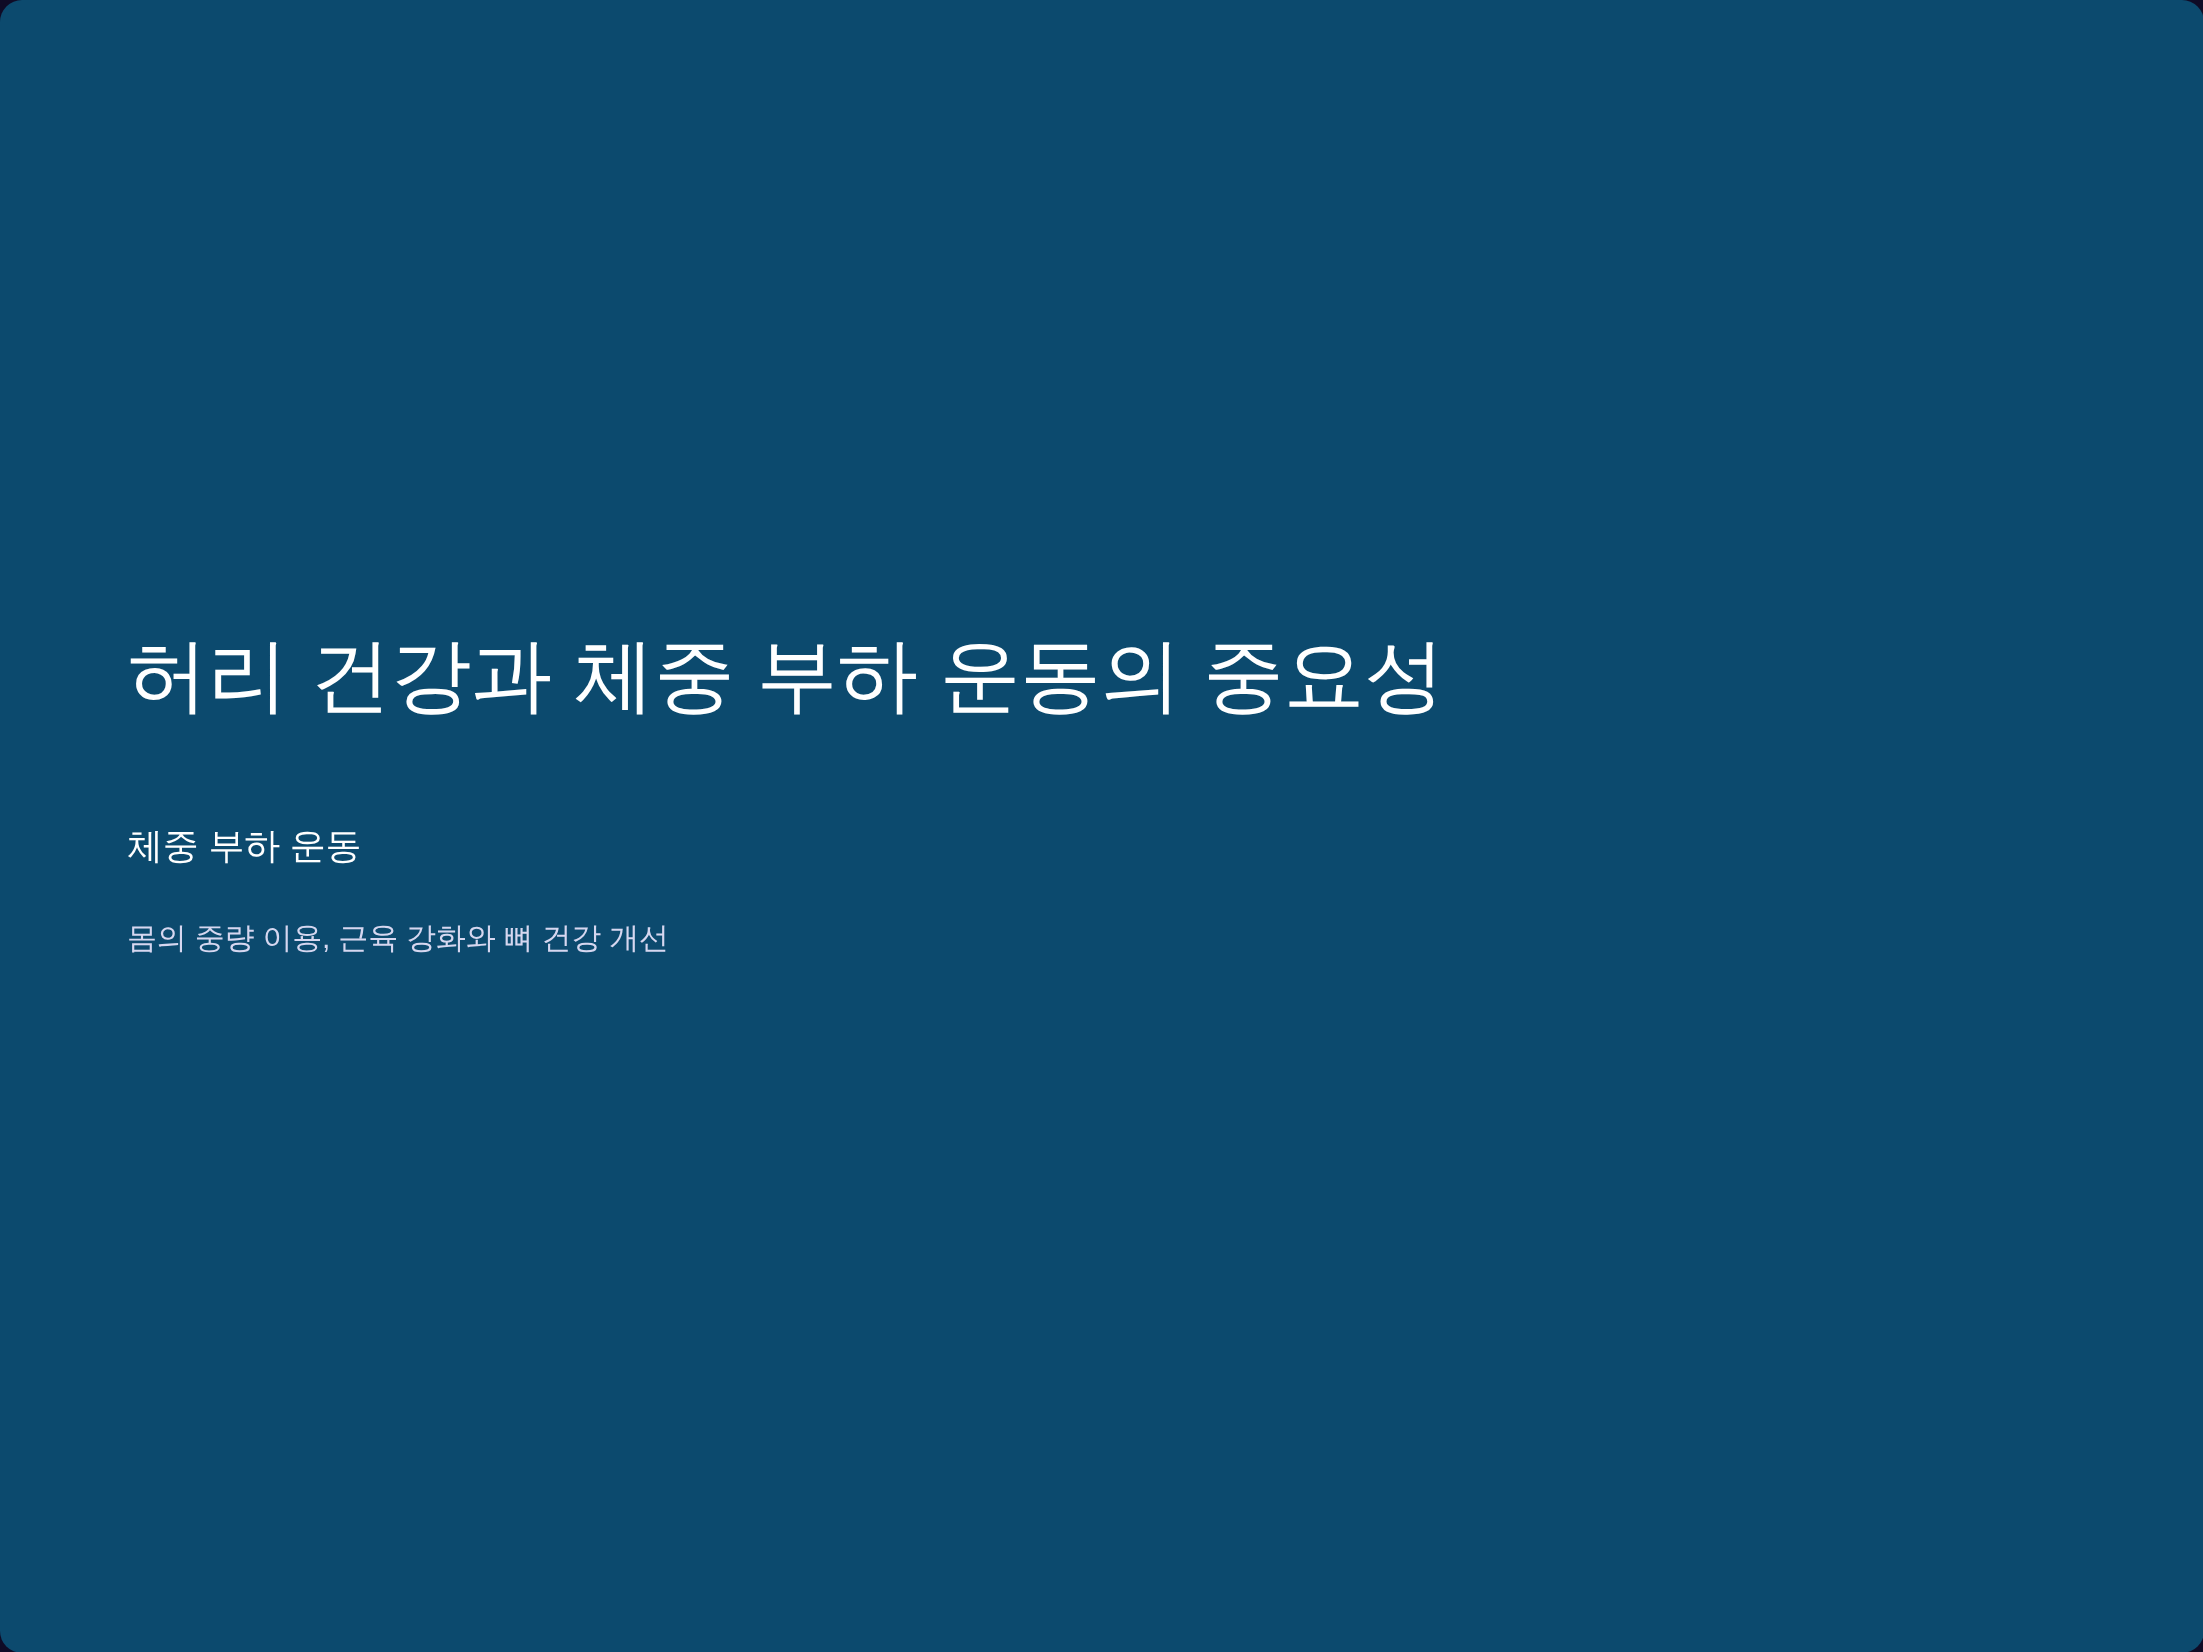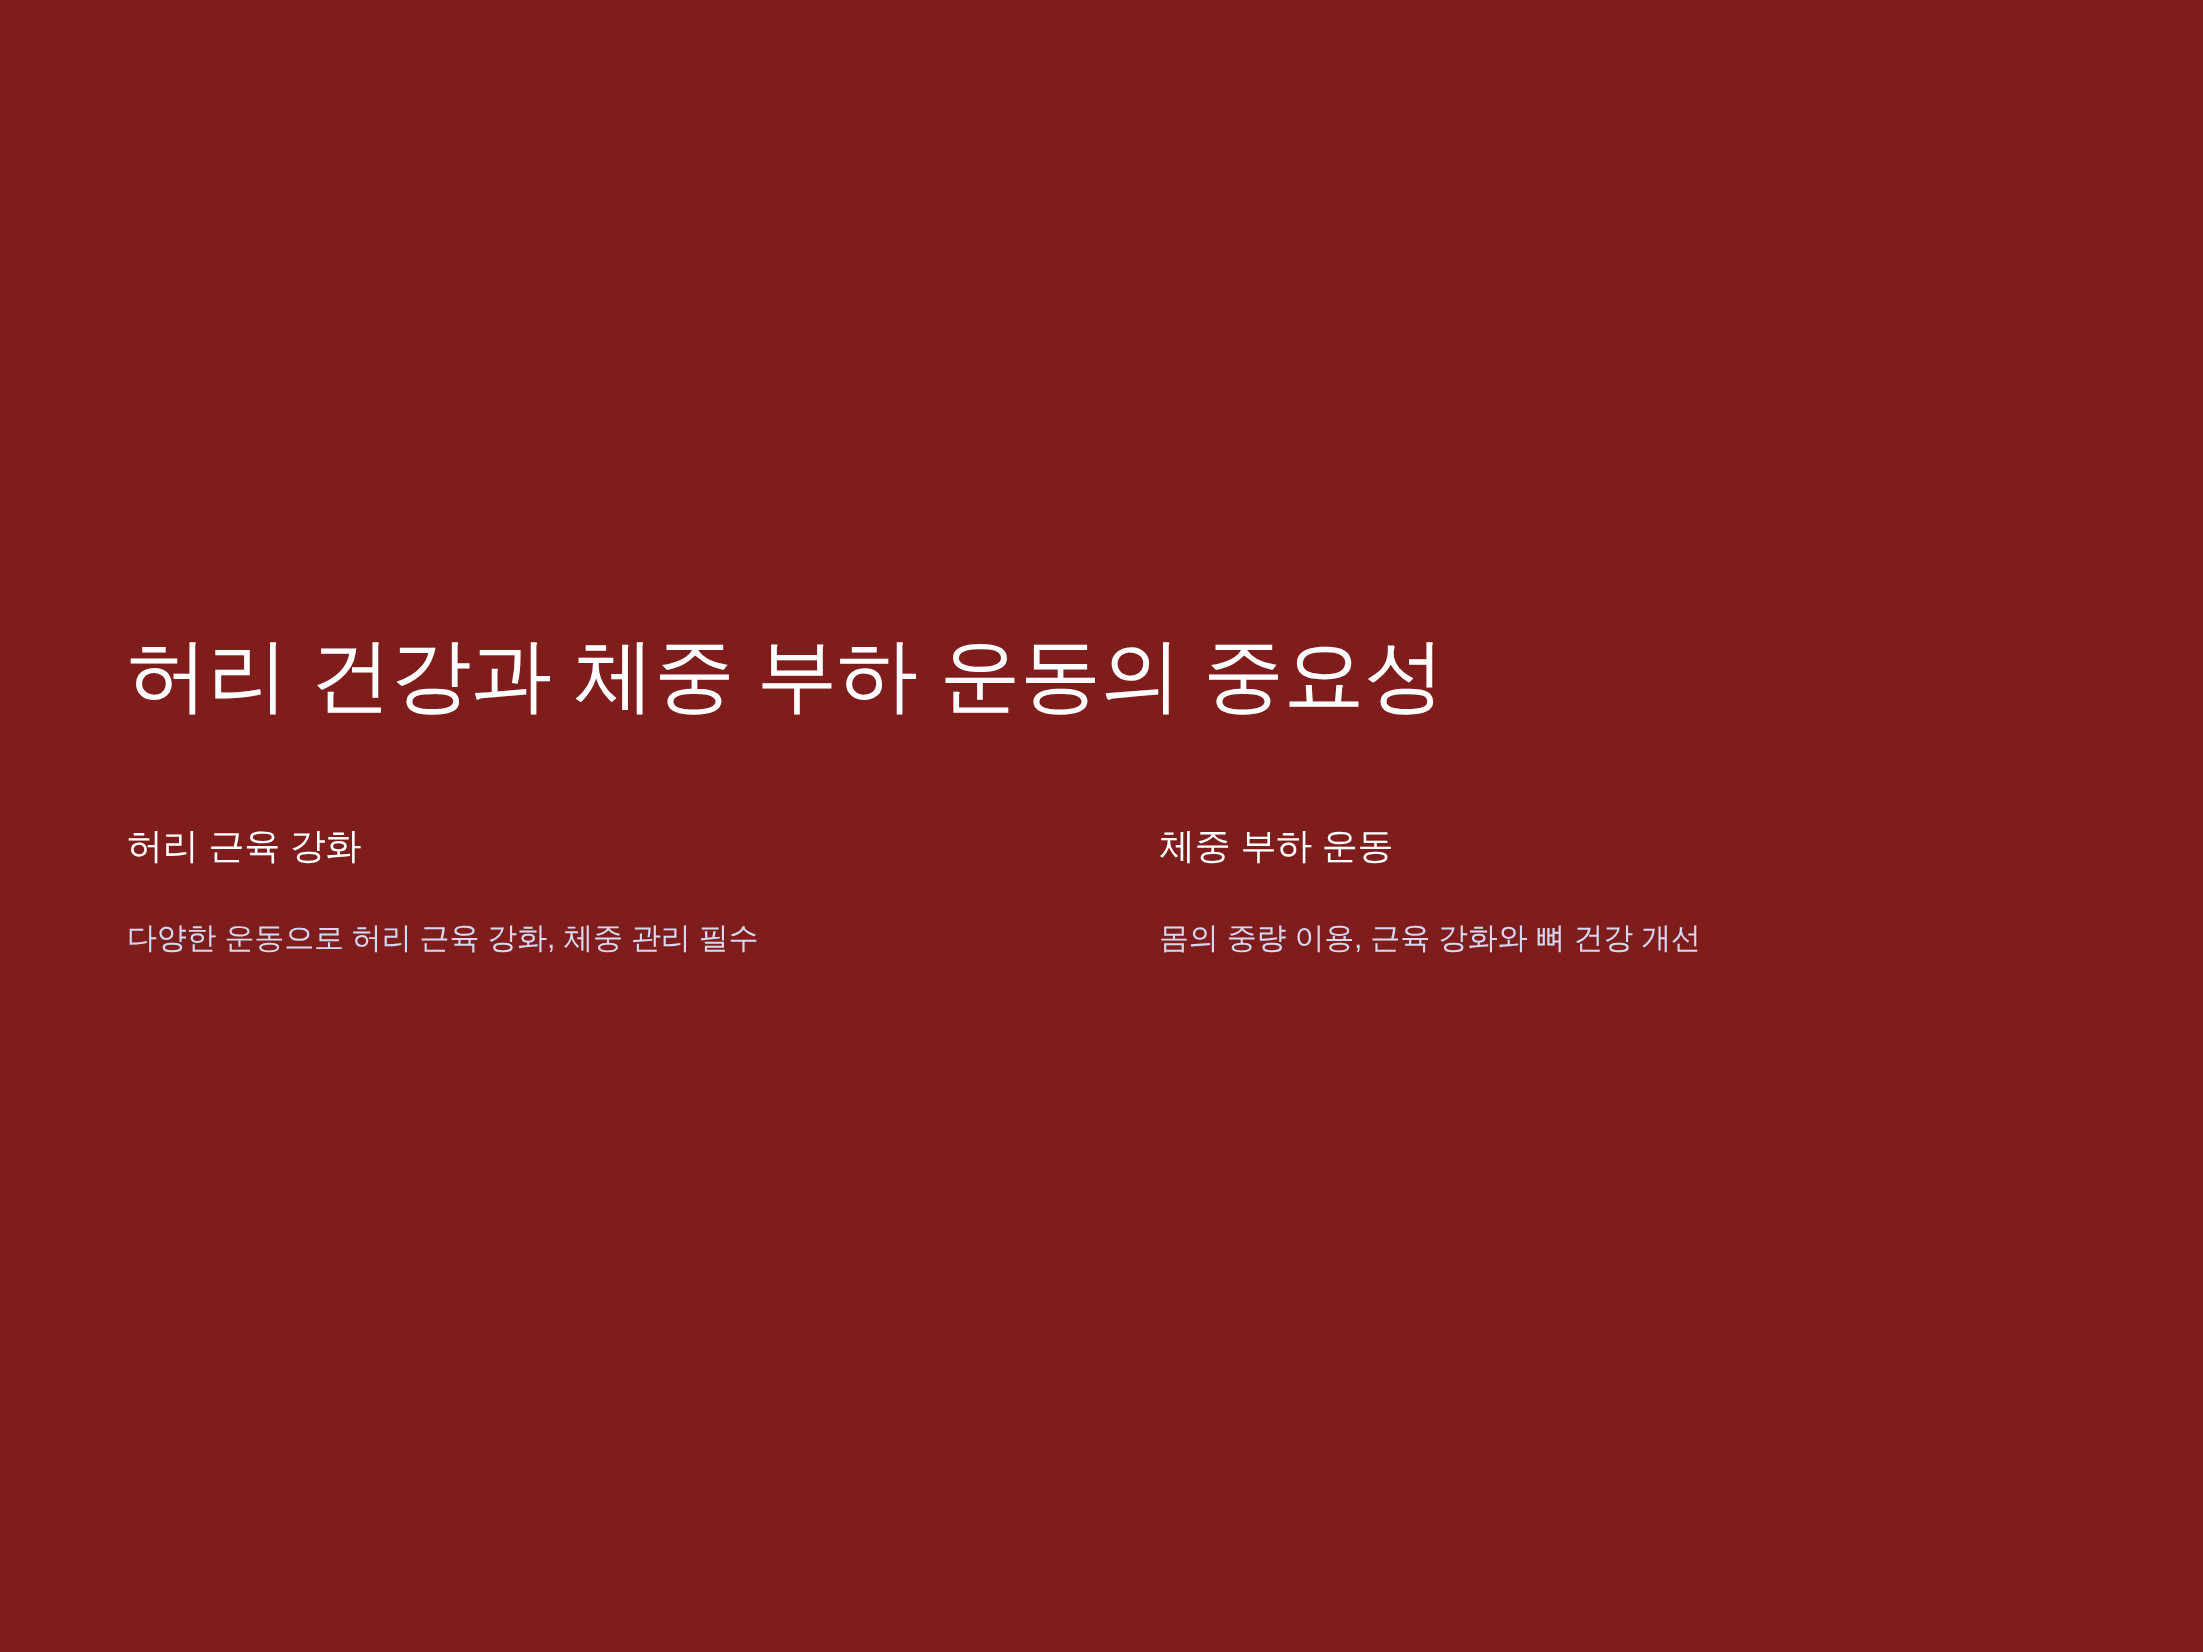--- a/index.html
+++ b/index.html
@@ -75,7 +75,7 @@
 </head>
 <body>
 
-<div class="slide" style="background: #7f1d1d;">
+<div class="slide" style="background: #0c4a6e; border-radius: 22px;">
 
   <h1 class="slide-title" style="color: rgb(255, 255, 255);">허리 건강과 체중 부하 운동의 중요성</h1>
 

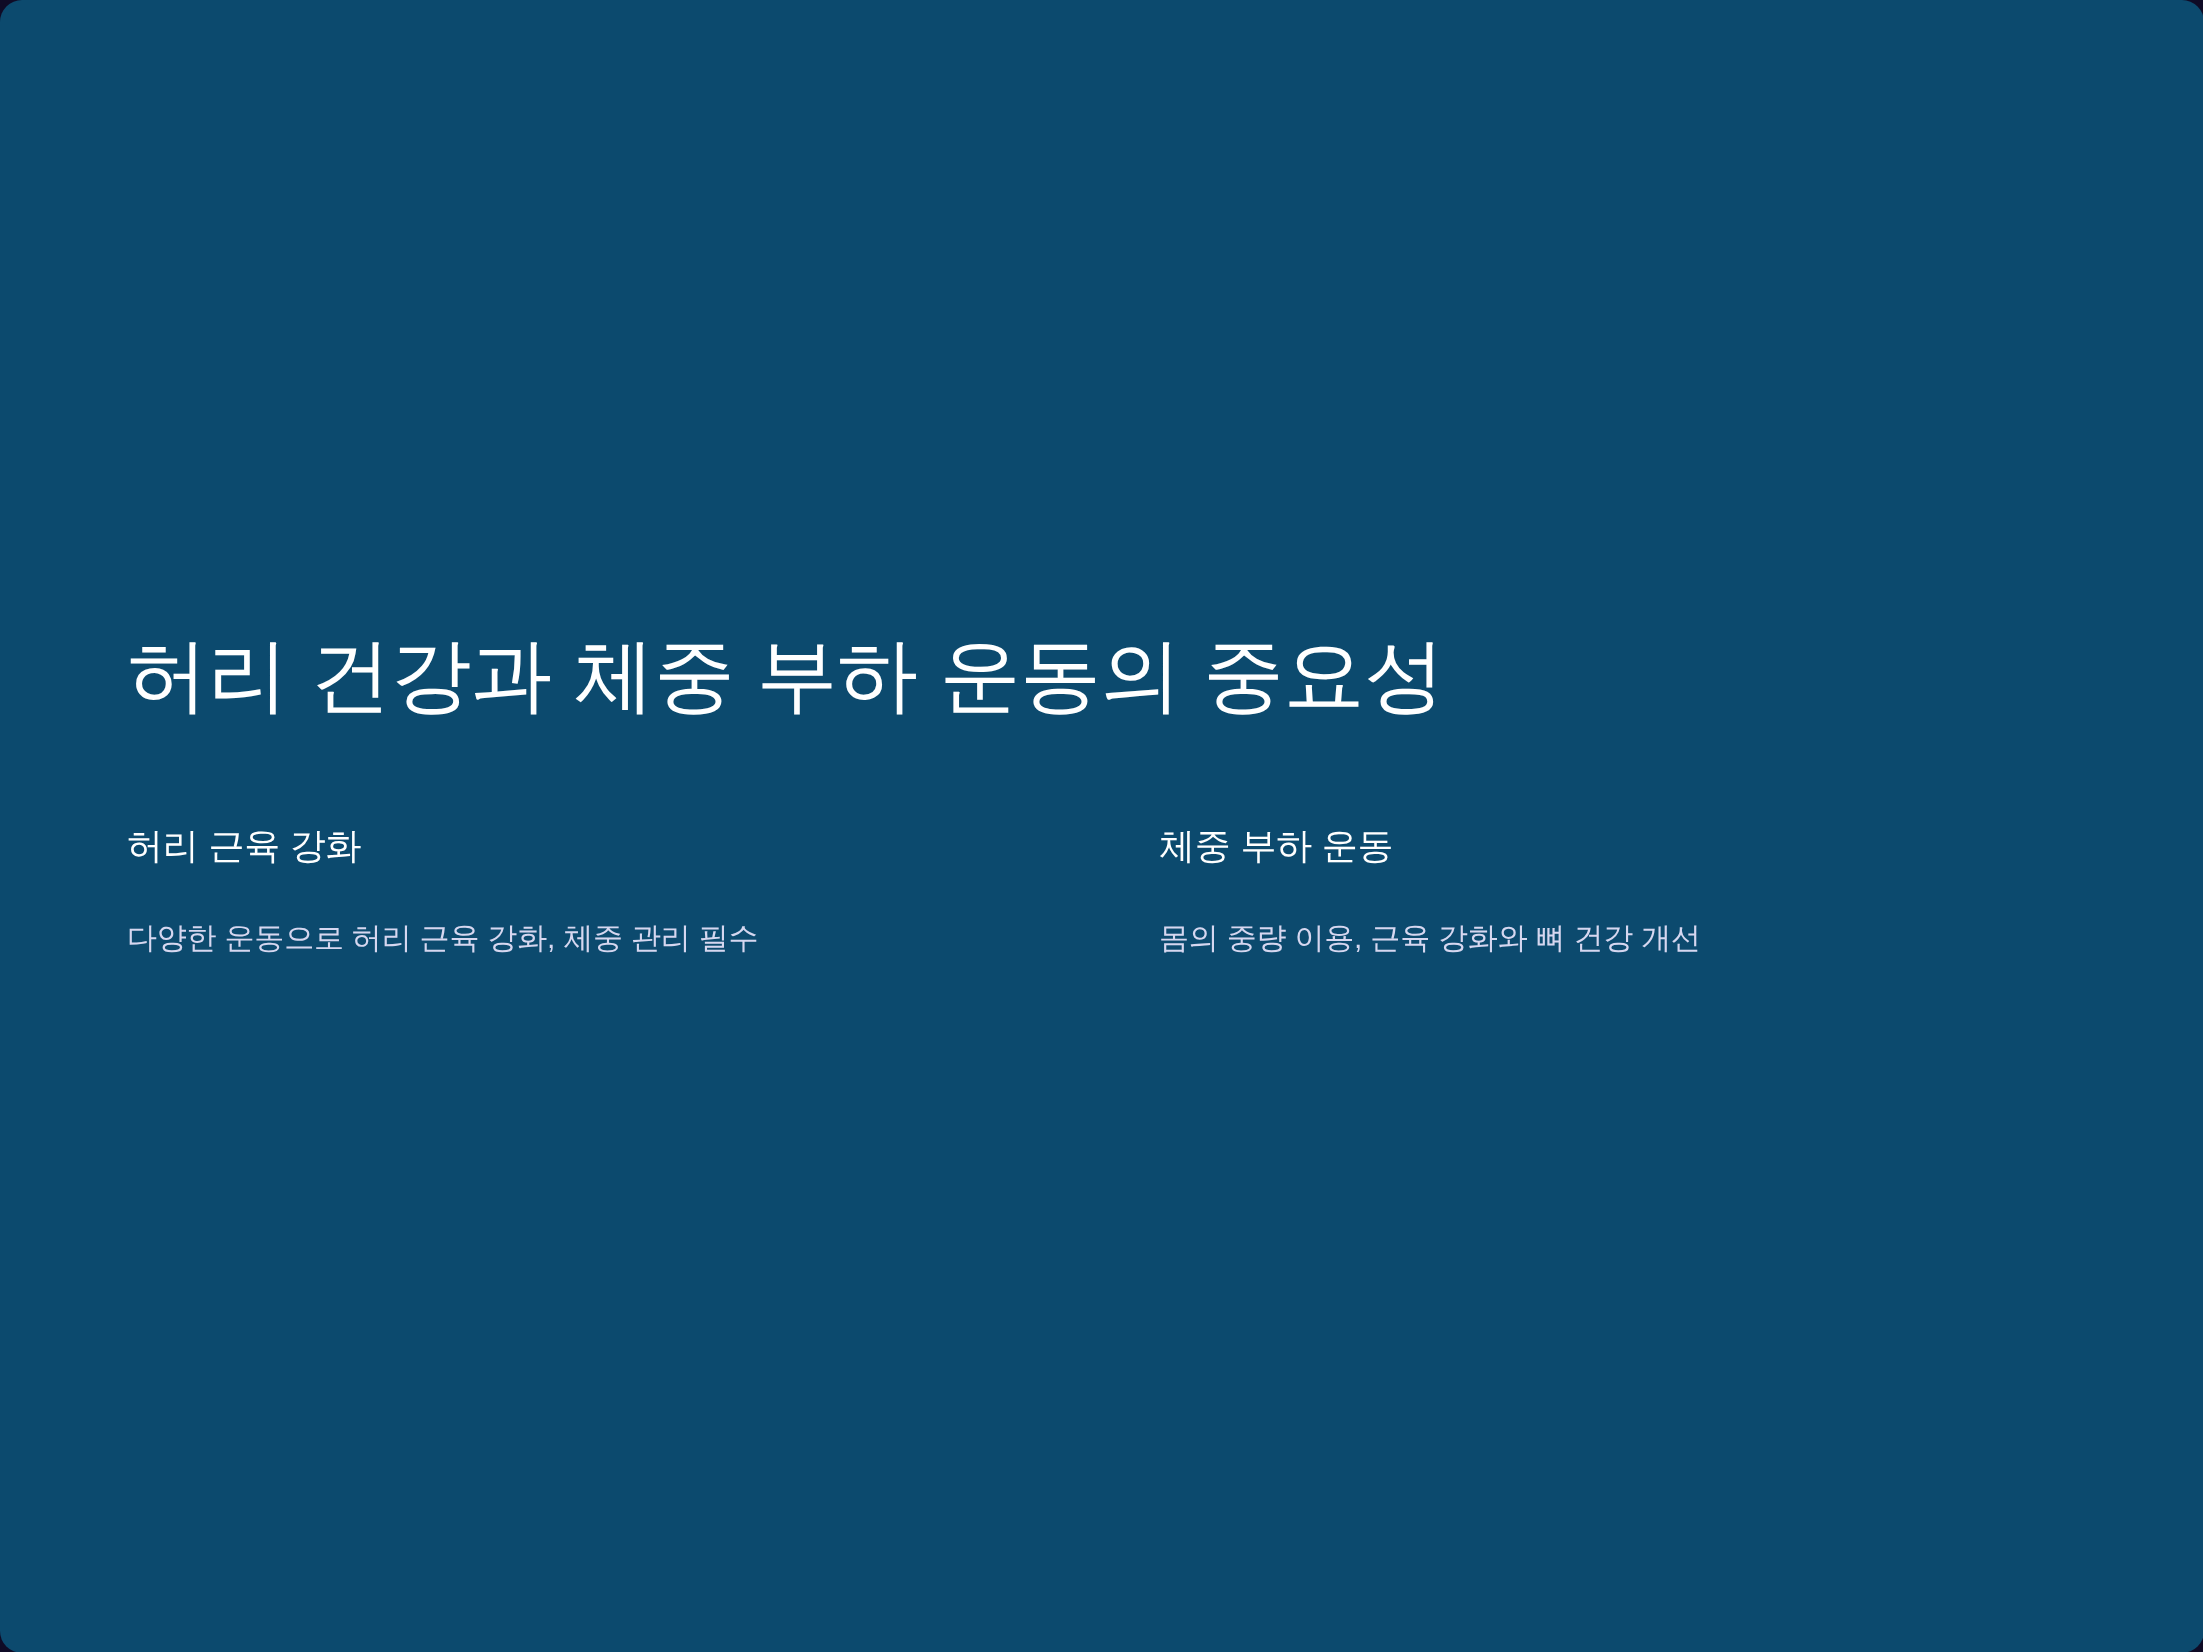--- a/index.html
+++ b/index.html
@@ -81,10 +81,6 @@
 
   <div class="columns">
 
-    <div class="column">
-      <h2 class="col-heading" style="color: rgb(255, 255, 255);">허리 근육 강화</h2>
-      <p class="col-body" style="color: rgb(214, 215, 240);">다양한 운동으로 허리 근육 강화, 체중 관리 필수</p>
-    </div>
 
     <div class="column">
       <h2 class="col-heading" style="color: rgb(255, 255, 255);">체중 부하 운동</h2>

